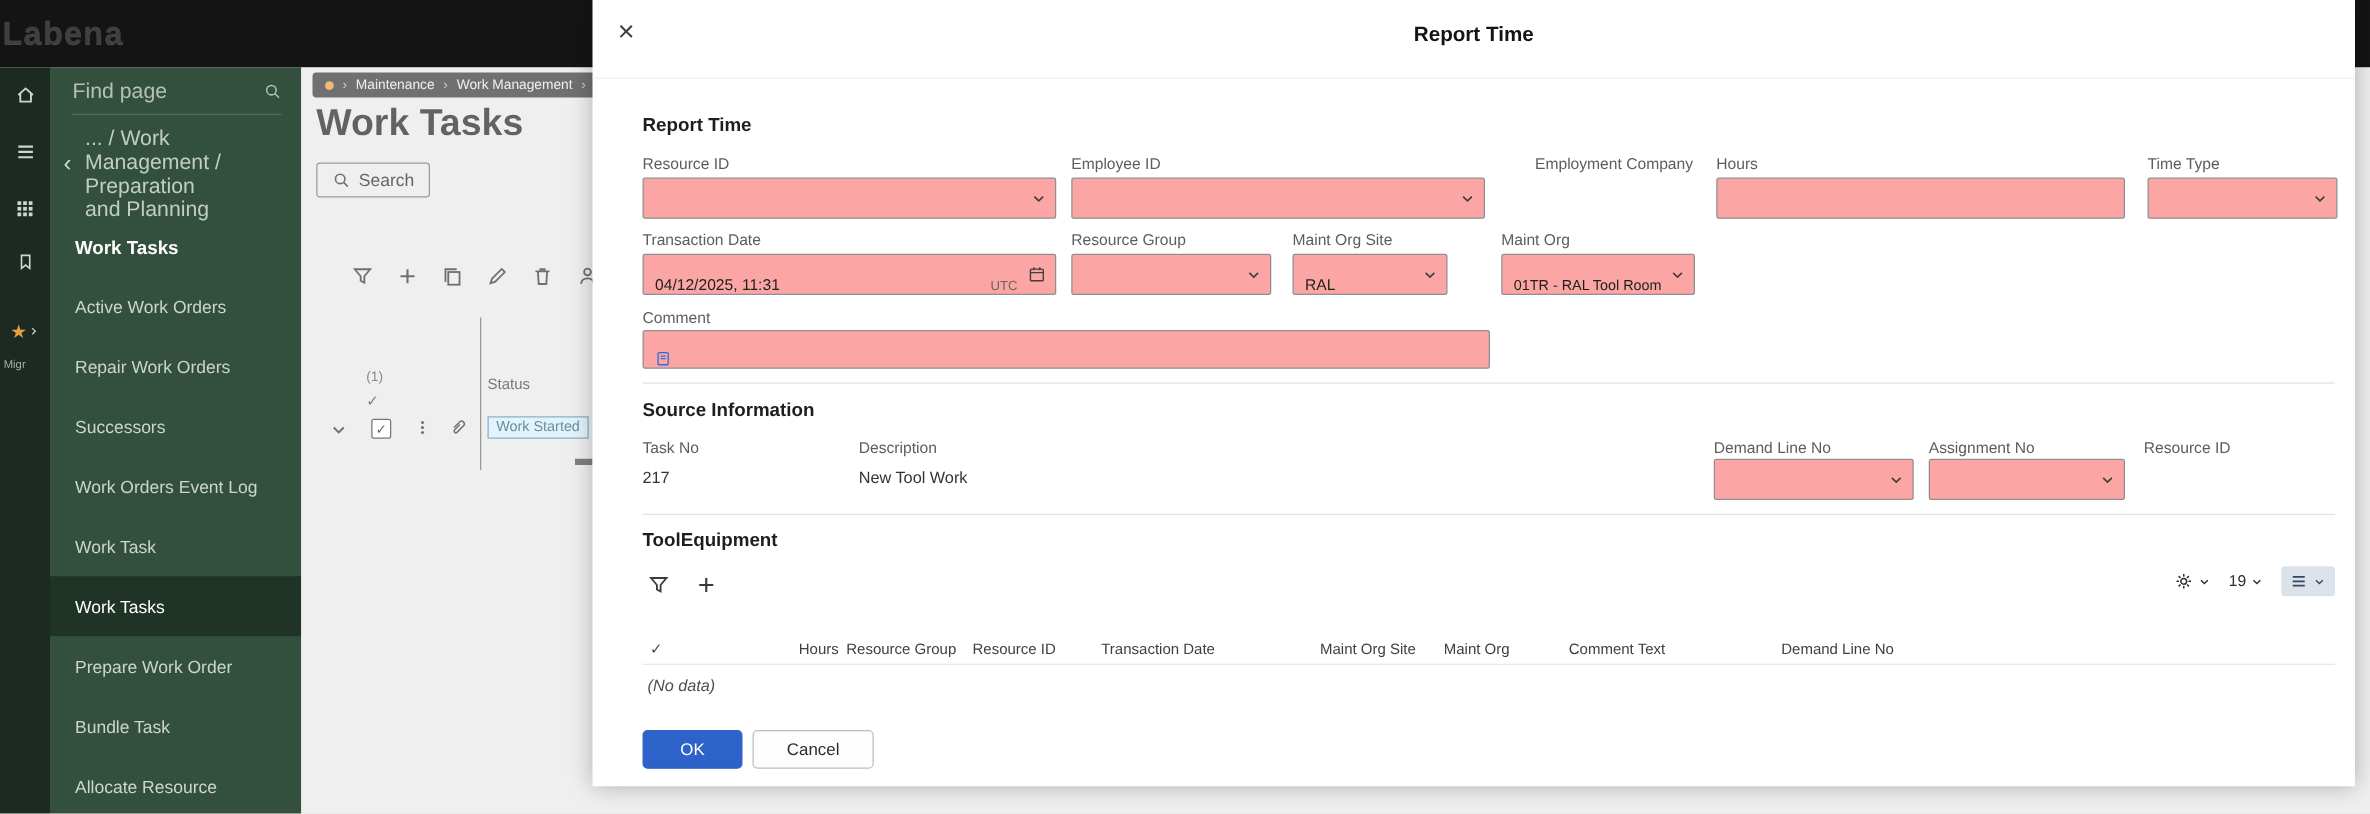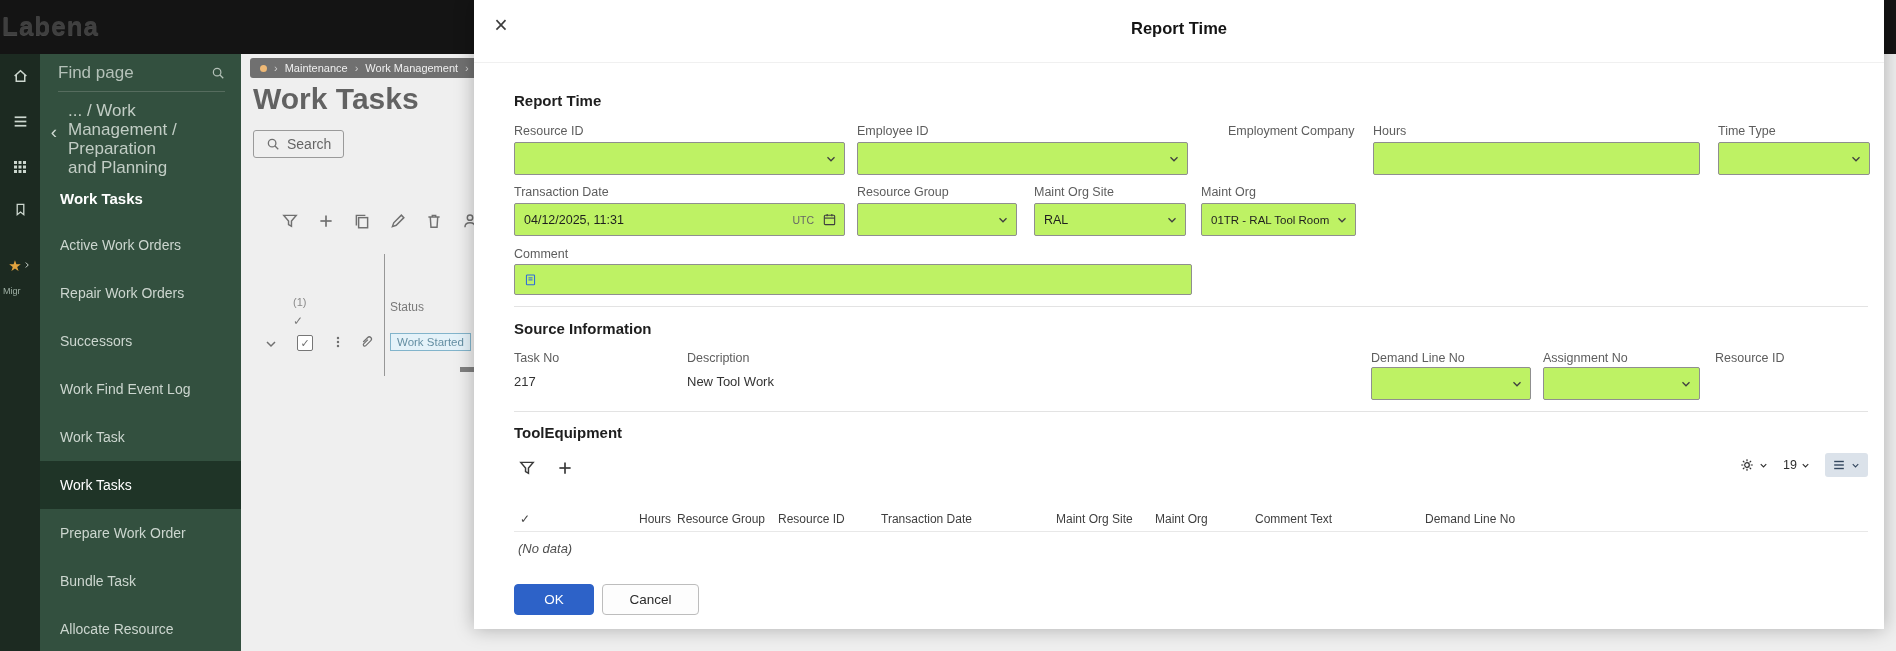--- a/index.html
+++ b/index.html
@@ -67,8 +67,8 @@
   .modal-hdr-line { position:absolute; left:0; right:0; top:62px; height:1px; background:#f0f0f0; }
   .sec-title { position:absolute; left:40px; font-size:15px; font-weight:700; color:#1e1e1e; }
   .fldlbl { position:absolute; font-size:12.5px; color:#5d5d5d; white-space:nowrap; }
-  .combo, .txtfield { position:absolute; height:33px; border:1px solid #8f8f8f; border-radius:2px; background:#bef264;
-              display:flex; align-items:center; padding:0 26px 0 9px; font-size:12.5px; color:#1f1f1f; cursor:pointer; }
+  .combo, .txtfield { position:absolute; height:33px; border:1px solid #8f8f8f; border-radius:2px; background:#fca5a5;
+              display:flex; align-items:flex-end; padding:0 26px 0 9px; font-size:12.5px; color:#1f1f1f; cursor:pointer; }
   .txtfield { padding-right:9px; cursor:text; }
   .combo .chev { position:absolute; right:6px; top:9px; color:#3f3f3f; }
   .combo-val { white-space:nowrap; overflow:hidden; }

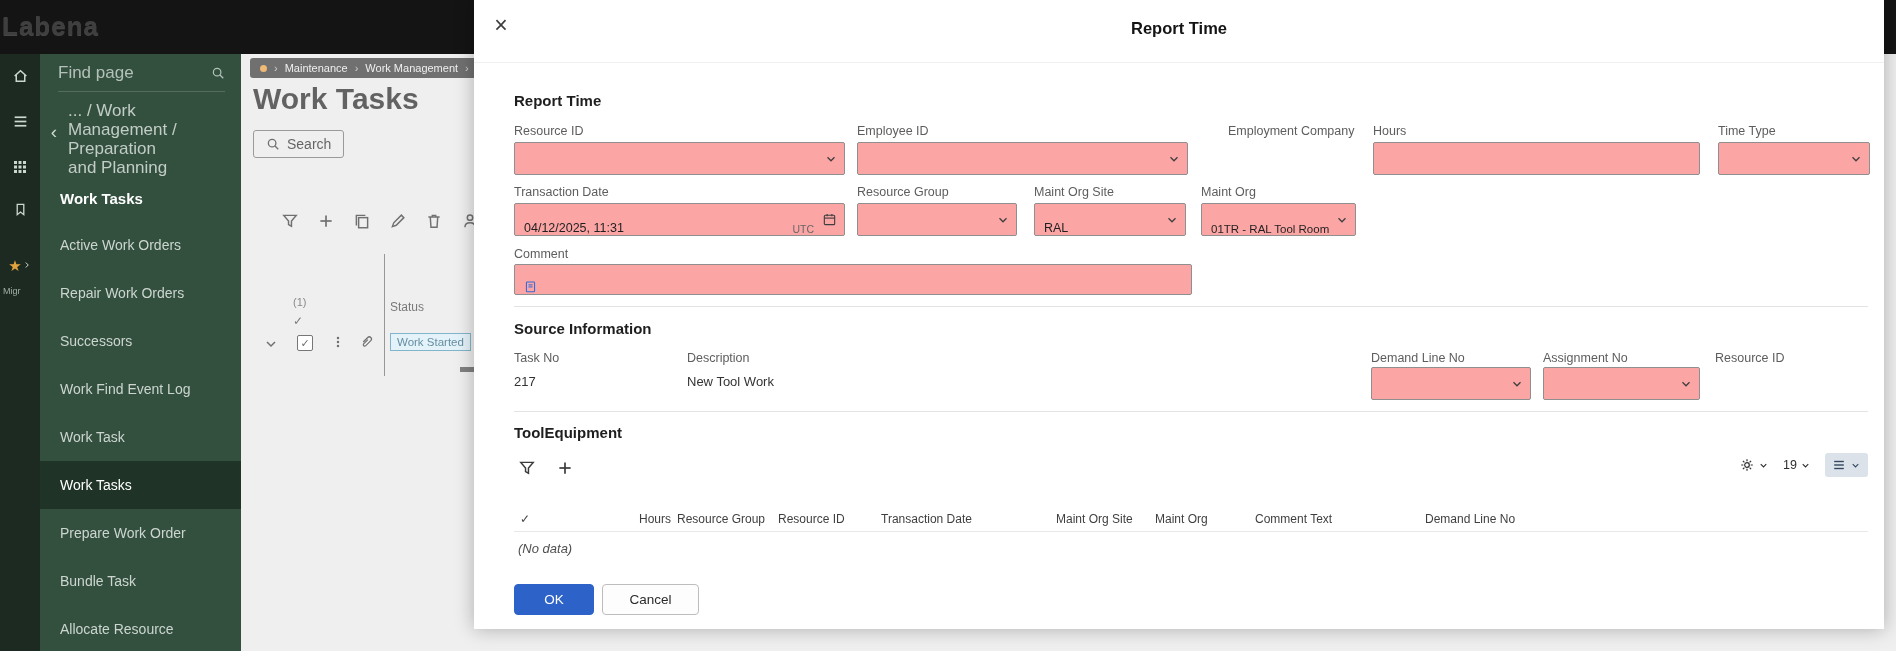--- a/index.html
+++ b/index.html
@@ -300,7 +300,7 @@
           <polyline points="4,6 8,10 12,6"></polyline>
         </svg>
     </div>
-    <div class="combo" style="left:560px; top:203px; width:152px;">
+    <div class="combo" style="left:560px; top:203px; width:124px;">
       <span class="combo-val">RAL</span>
       <svg class="chev" width="14" height="14" viewBox="0 0 16 16" fill="none" stroke="currentColor" stroke-width="1.5">
           <polyline points="4,6 8,10 12,6"></polyline>

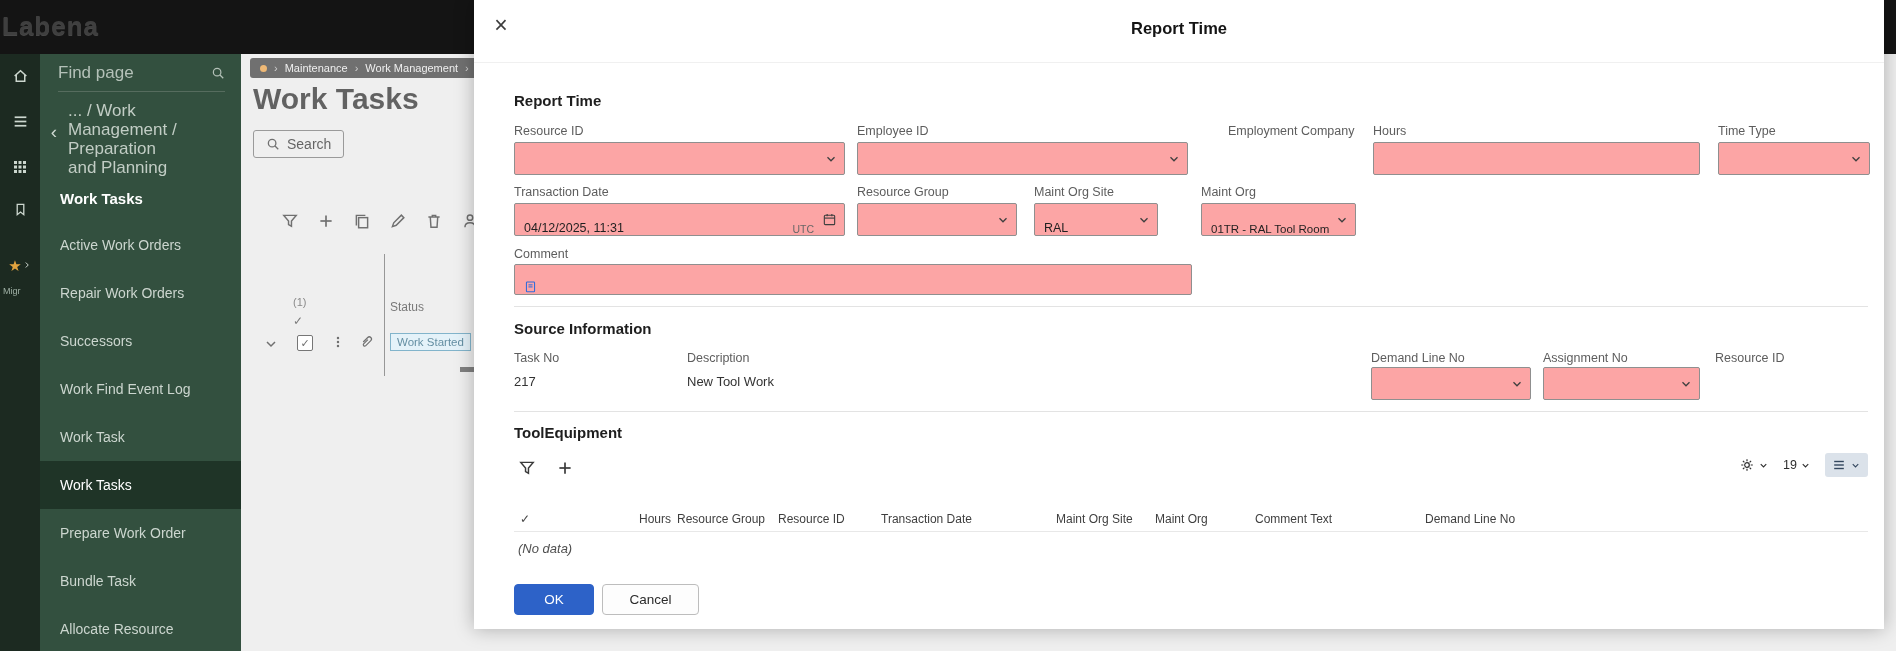--- a/index.html
+++ b/index.html
@@ -161,7 +161,7 @@
           <span>Successors</span>
         </div>
       <div class="side-item">
-          <span>Work Find Event Log</span>
+          <span>Work Orders Event Log</span>
         </div>
       <div class="side-item">
           <span>Work Task</span>

